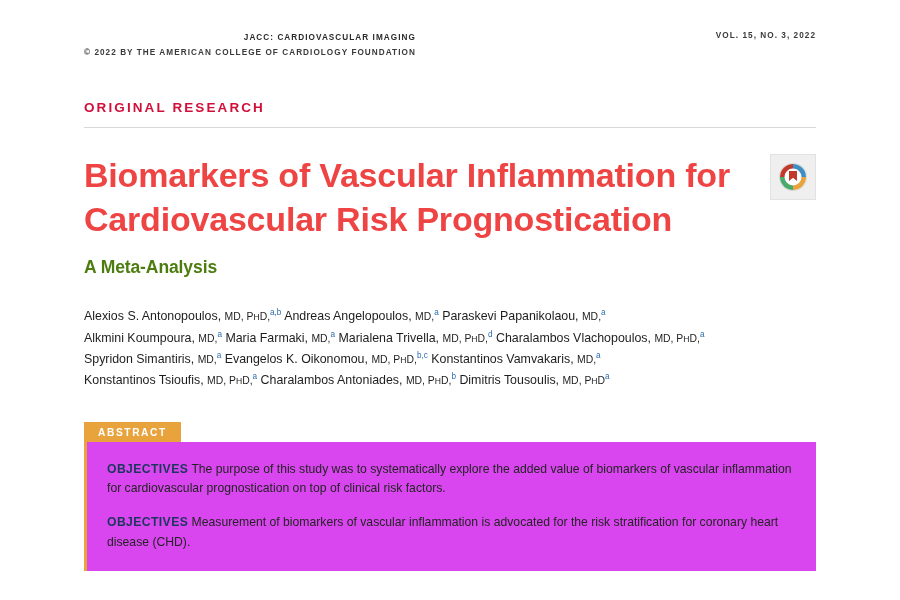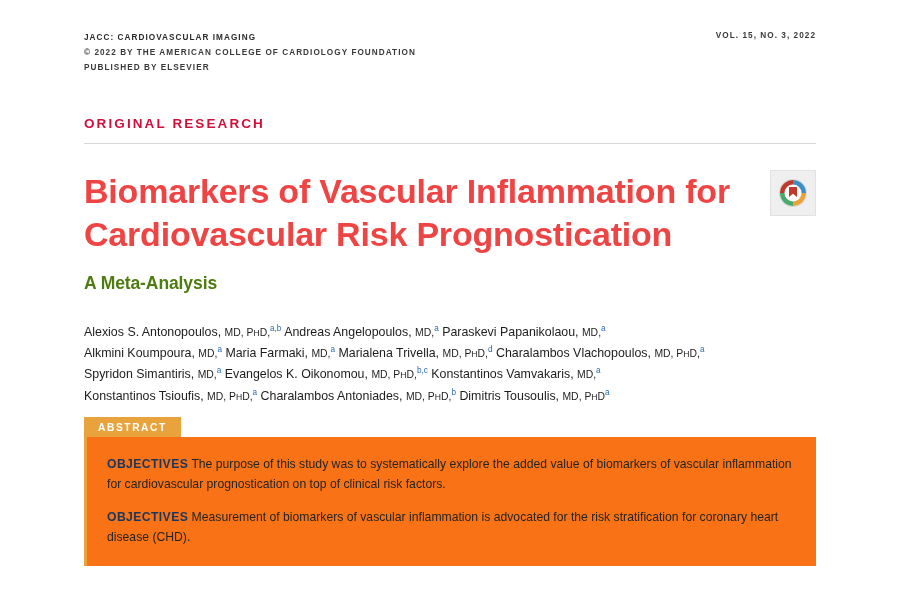--- a/index.html
+++ b/index.html
@@ -36,6 +36,7 @@
     color: #3a3a3a;
     text-transform: uppercase;
     font-weight: 600;
+    text-align: right;
   }
   .masthead-left .line1 { font-weight: 700; color: #2b2b2b; }
   .masthead-right {

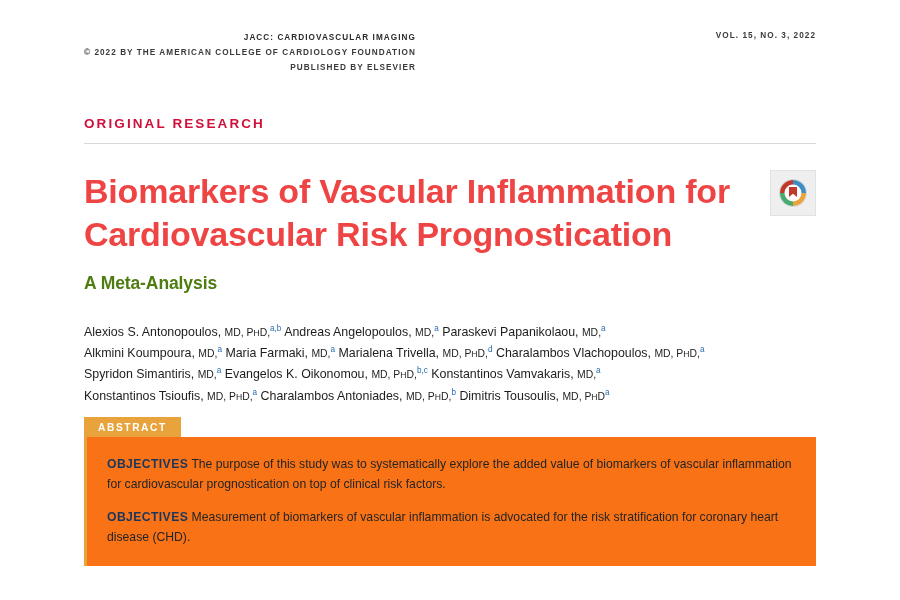--- a/index.html
+++ b/index.html
@@ -160,7 +160,6 @@
     <div class="masthead-left">
       <div class="line1">JACC: Cardiovascular Imaging</div>
       <div>© 2022 by the American College of Cardiology Foundation</div>
-      <div>Published by Elsevier</div>
     </div>
     <div class="masthead-right">VOL. 15, NO. 3, 2022</div>
   </div>

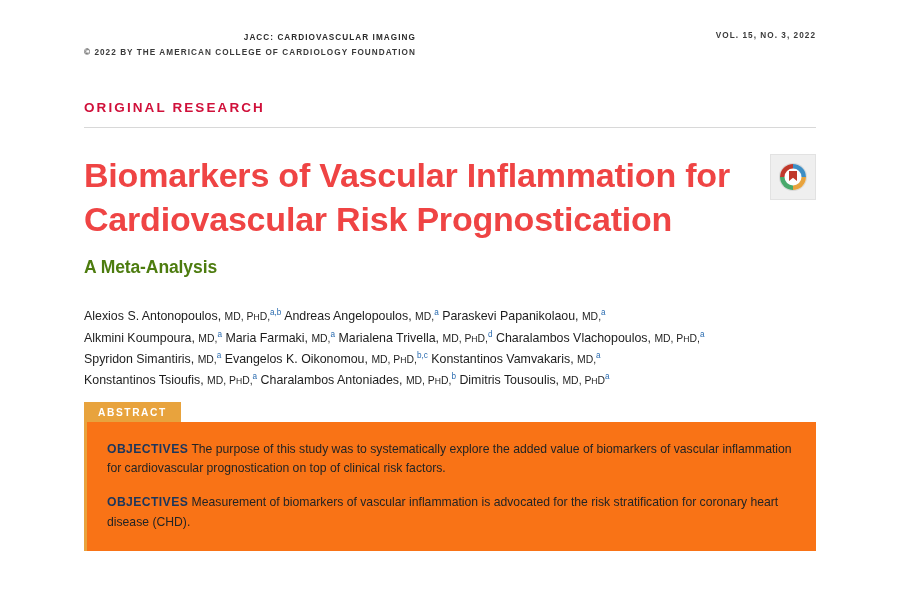--- a/index.html
+++ b/index.html
@@ -120,7 +120,7 @@
 
   
   .abstract-wrap {
-    margin-top: 10px;
+    margin-top: 30px;
     position: relative;
   }
   .abstract-tab {

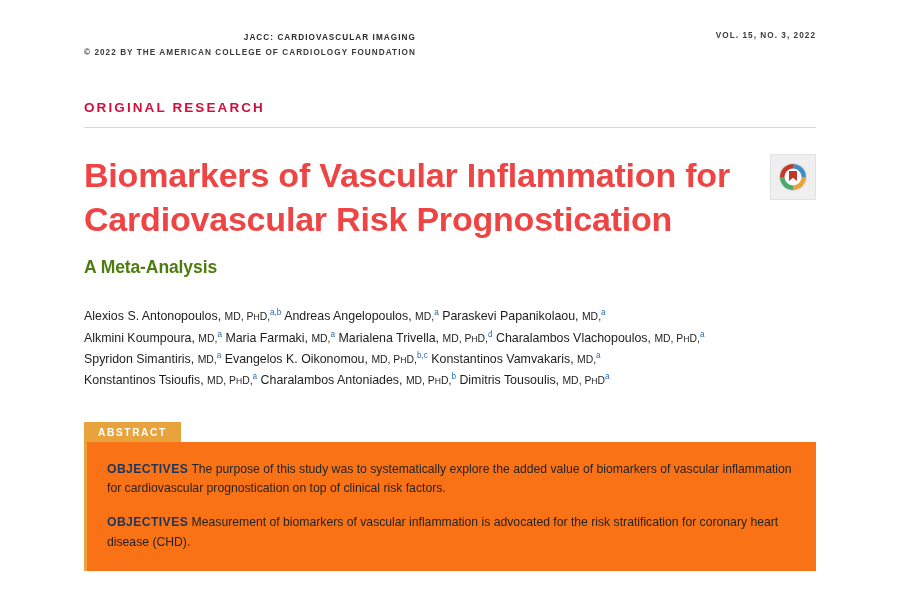--- a/index.html
+++ b/index.html
@@ -134,7 +134,7 @@
     text-transform: uppercase;
   }
   .abstract-body {
-    background: #f97316;
+    background: #d946ef;
     border-left: 3px solid #e8a33d;
     padding: 18px 22px 18px 20px;
     font-size: 12.2px;

